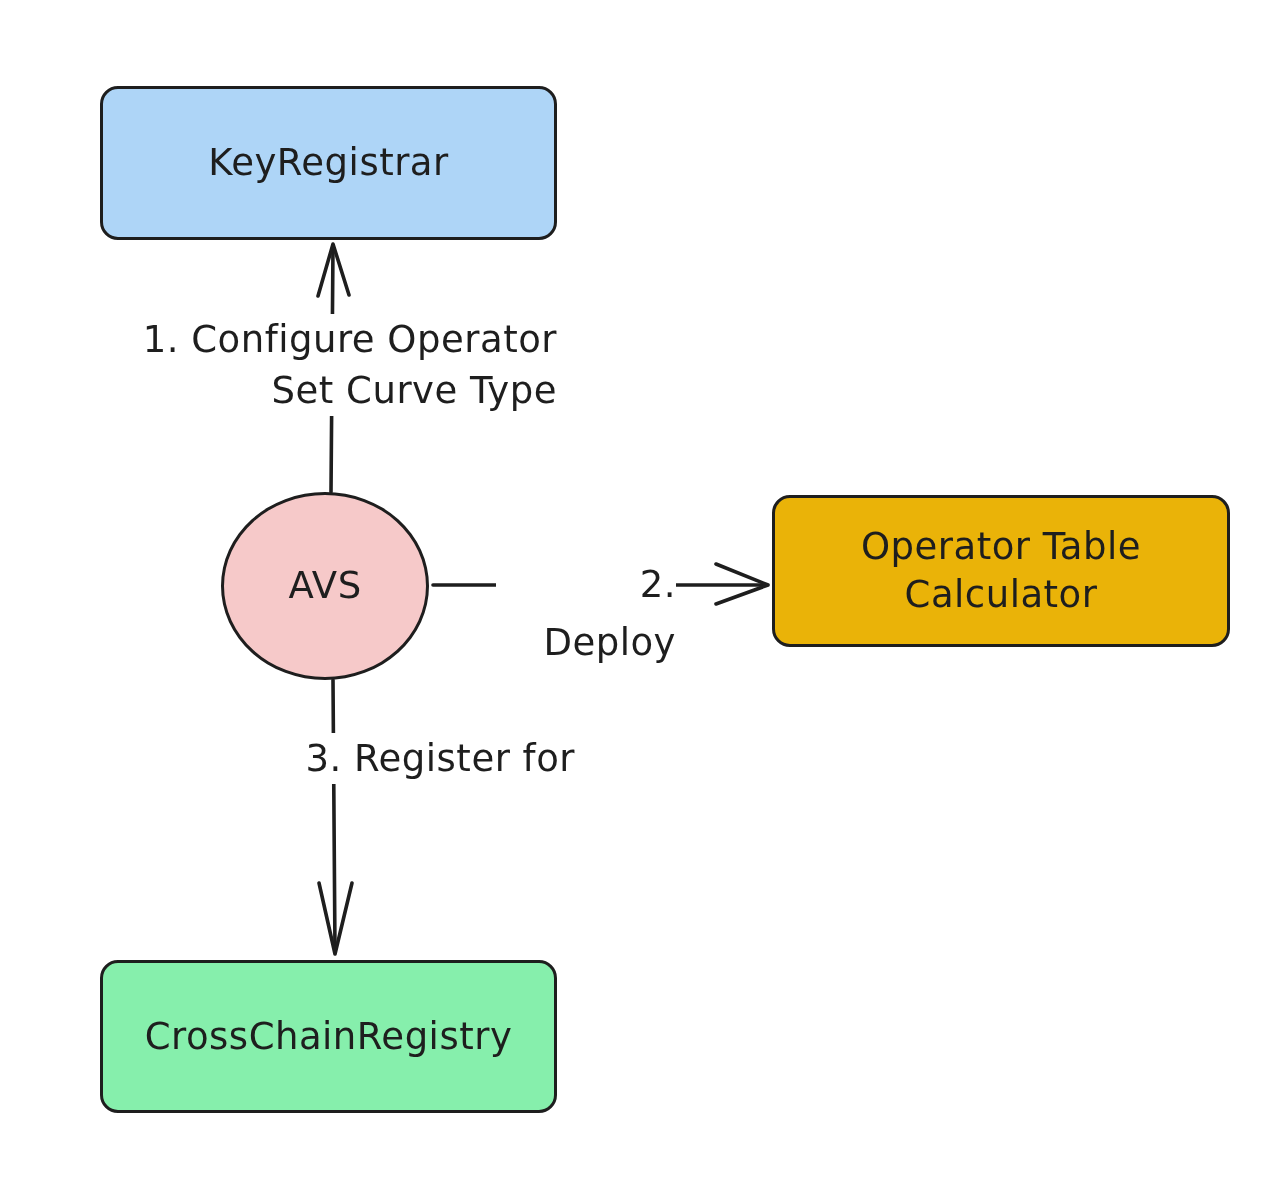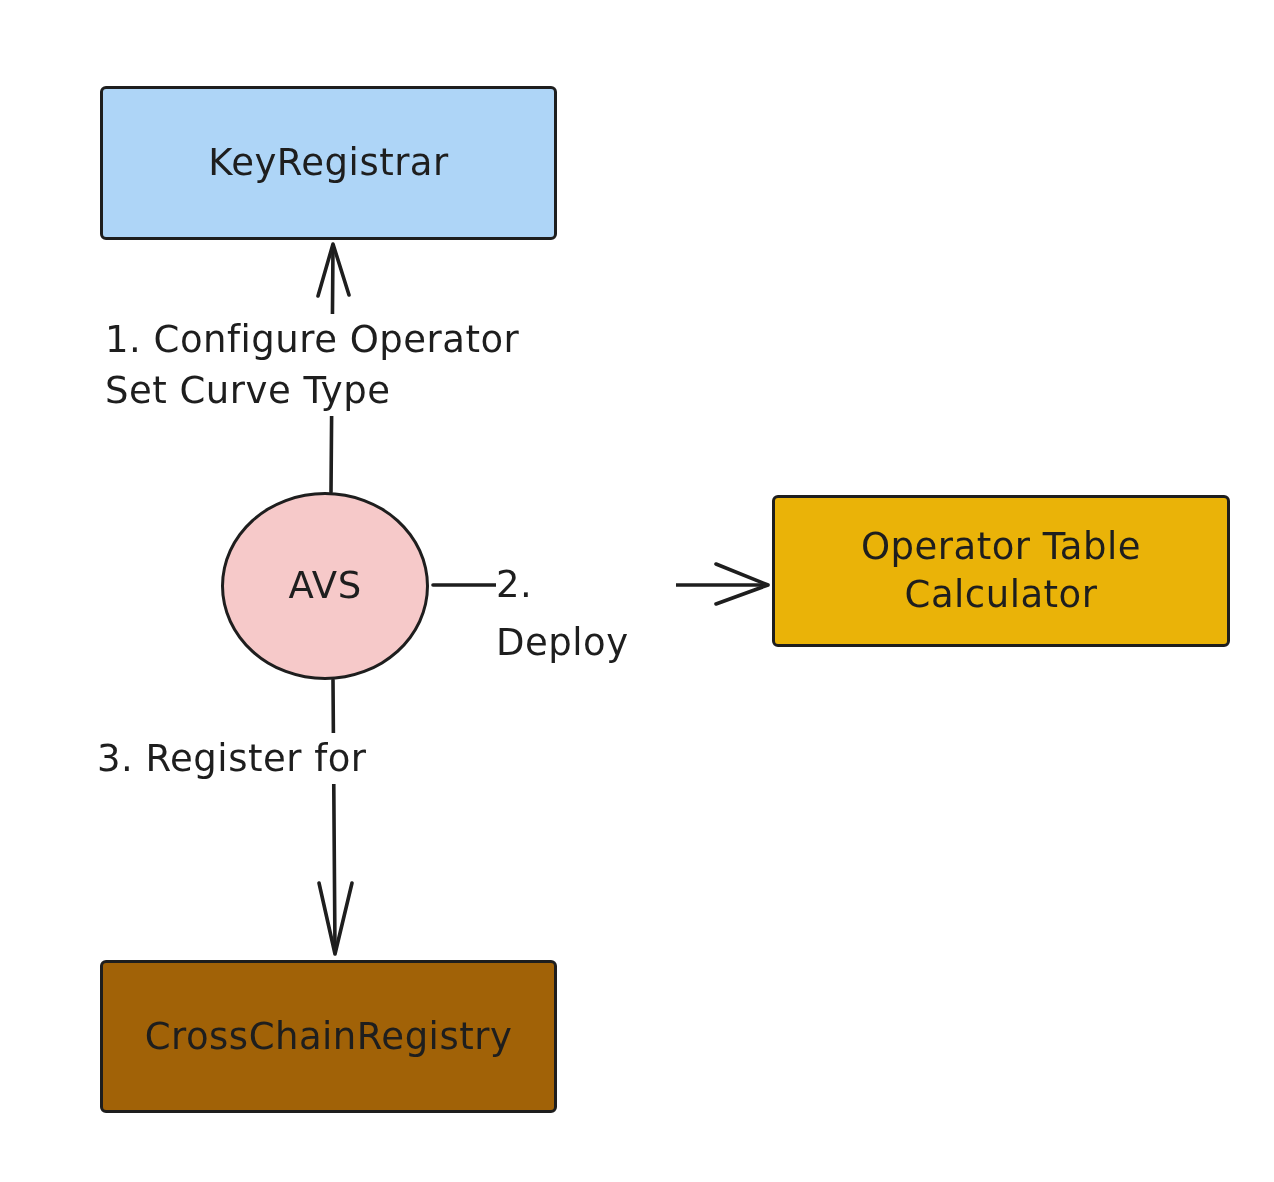--- a/index.html
+++ b/index.html
@@ -38,7 +38,7 @@
     line-height: 48px;
     letter-spacing: 0.5px;
   }
-  .node-rect { border-radius: 6px; justify-content: center; }
+  .node-rect { border-radius: 18px; justify-content: center; }
   .node-ellipse { border-radius: 50%; }
   .node-keyregistrar {
     left: 100px; top: 86px; width: 457px; height: 154px;

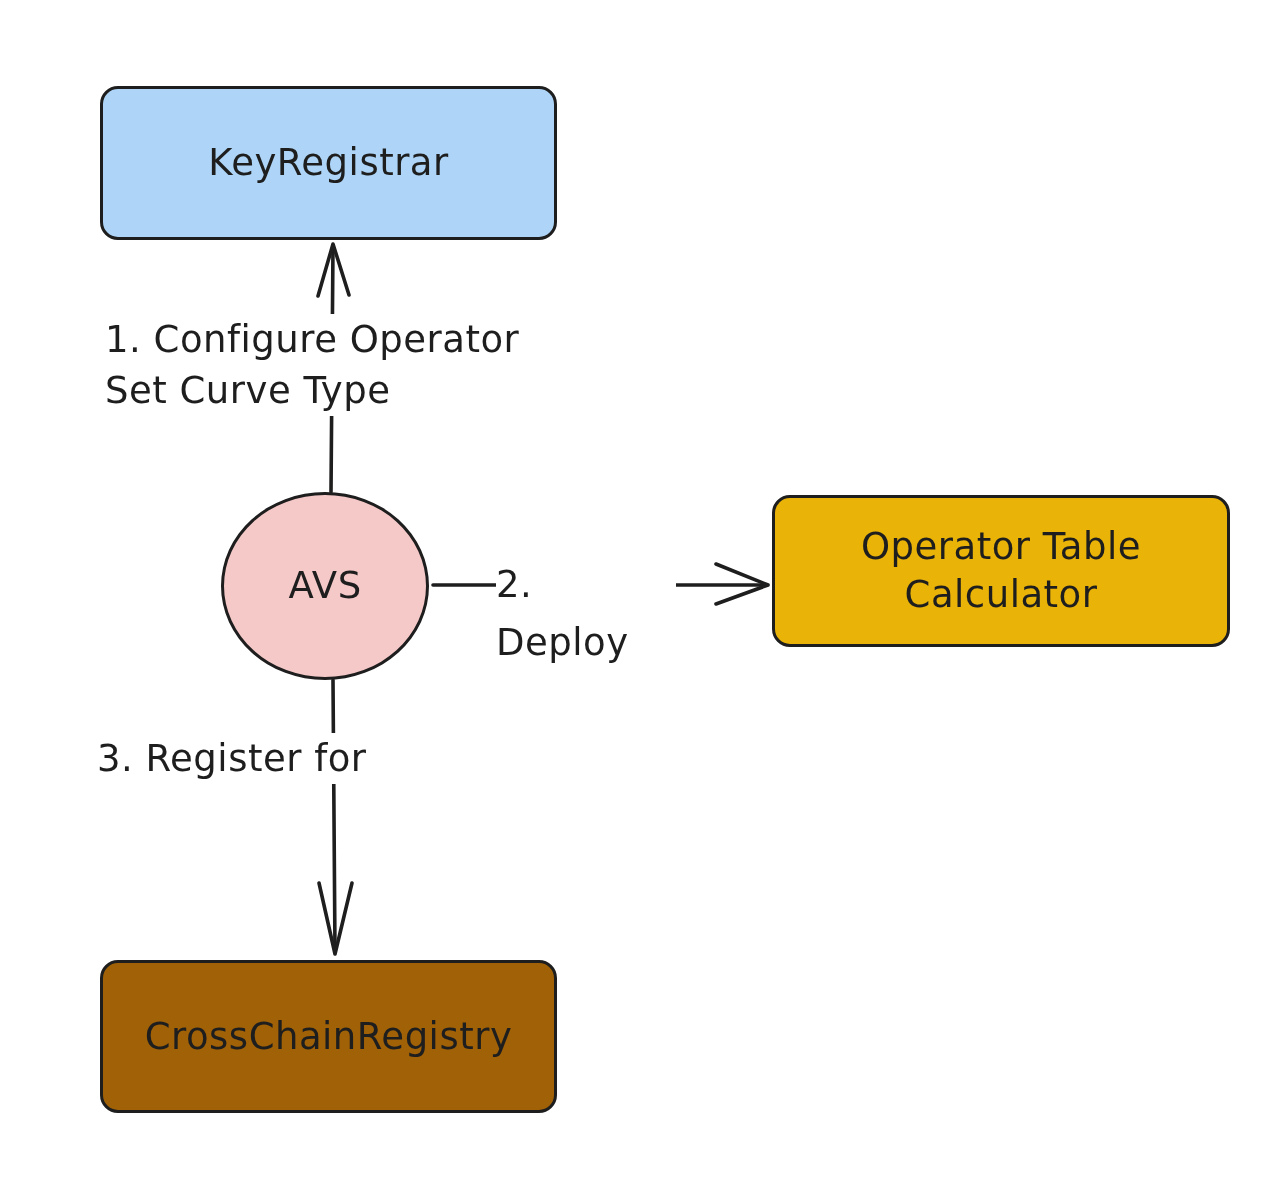--- a/index.html
+++ b/index.html
@@ -61,7 +61,7 @@
     position: absolute;
     z-index: 3;
     background: #ffffff;
-    text-align: left;
+    text-align: right;
     font-size: 37px;
     line-height: 51px;
     letter-spacing: 0.5px;

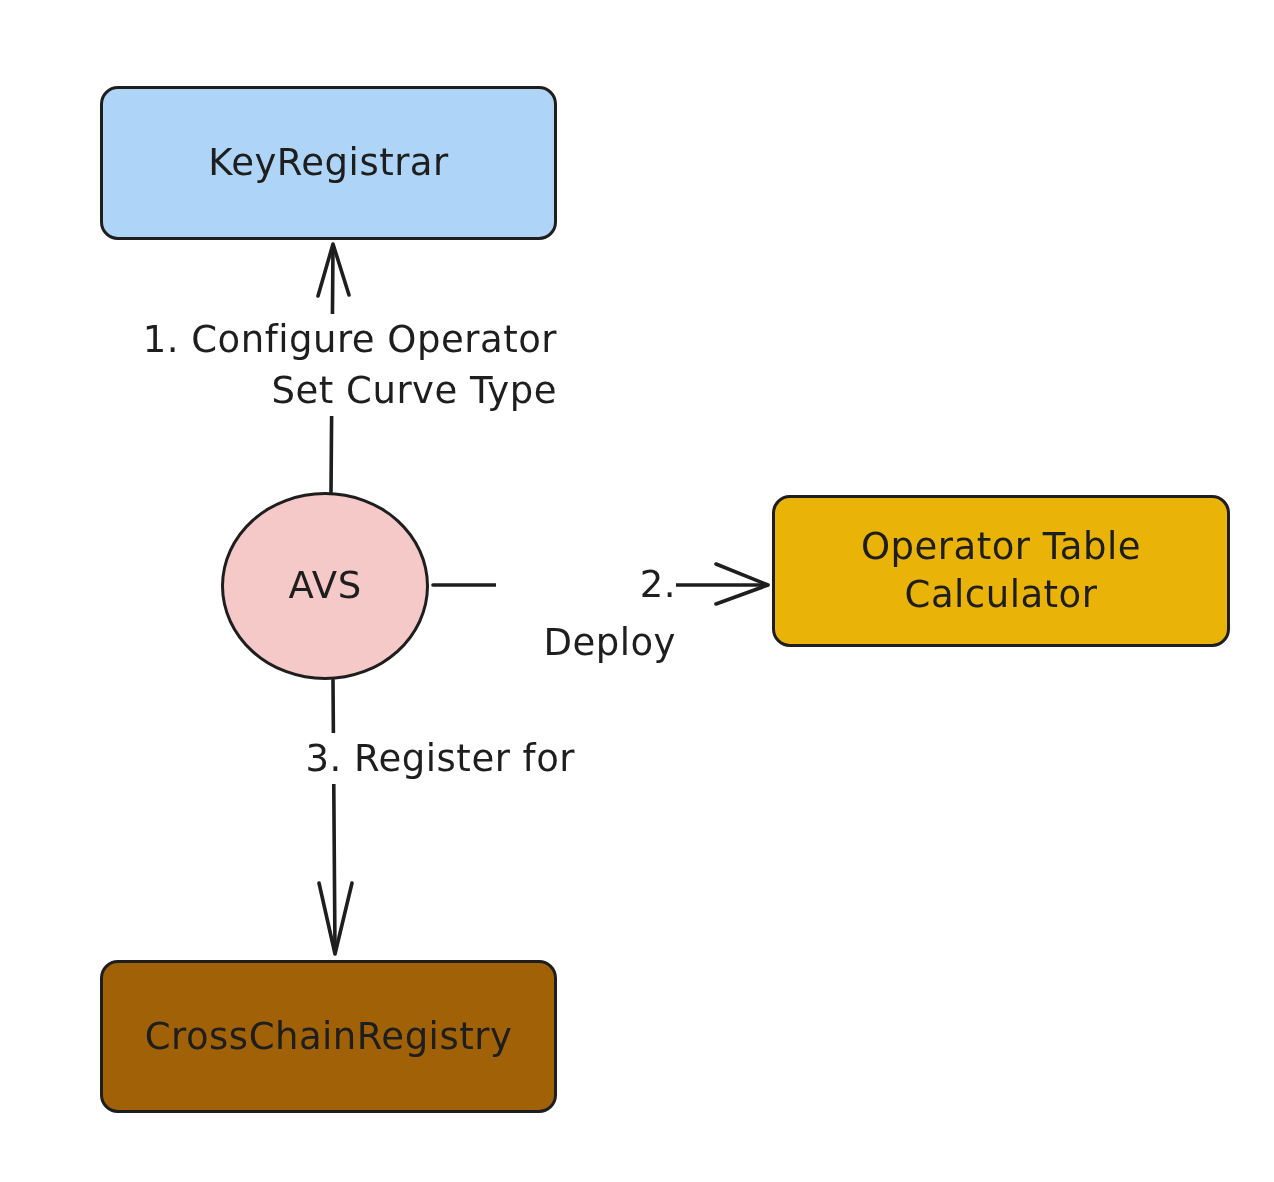--- a/index.html
+++ b/index.html
@@ -55,7 +55,7 @@
   .node-otc .node-label { width: 340px; }
   .node-ccr {
     left: 100px; top: 960px; width: 457px; height: 153px;
-    background: #a16207;
+    background: #86efac;
   }
   .edge-label {
     position: absolute;

